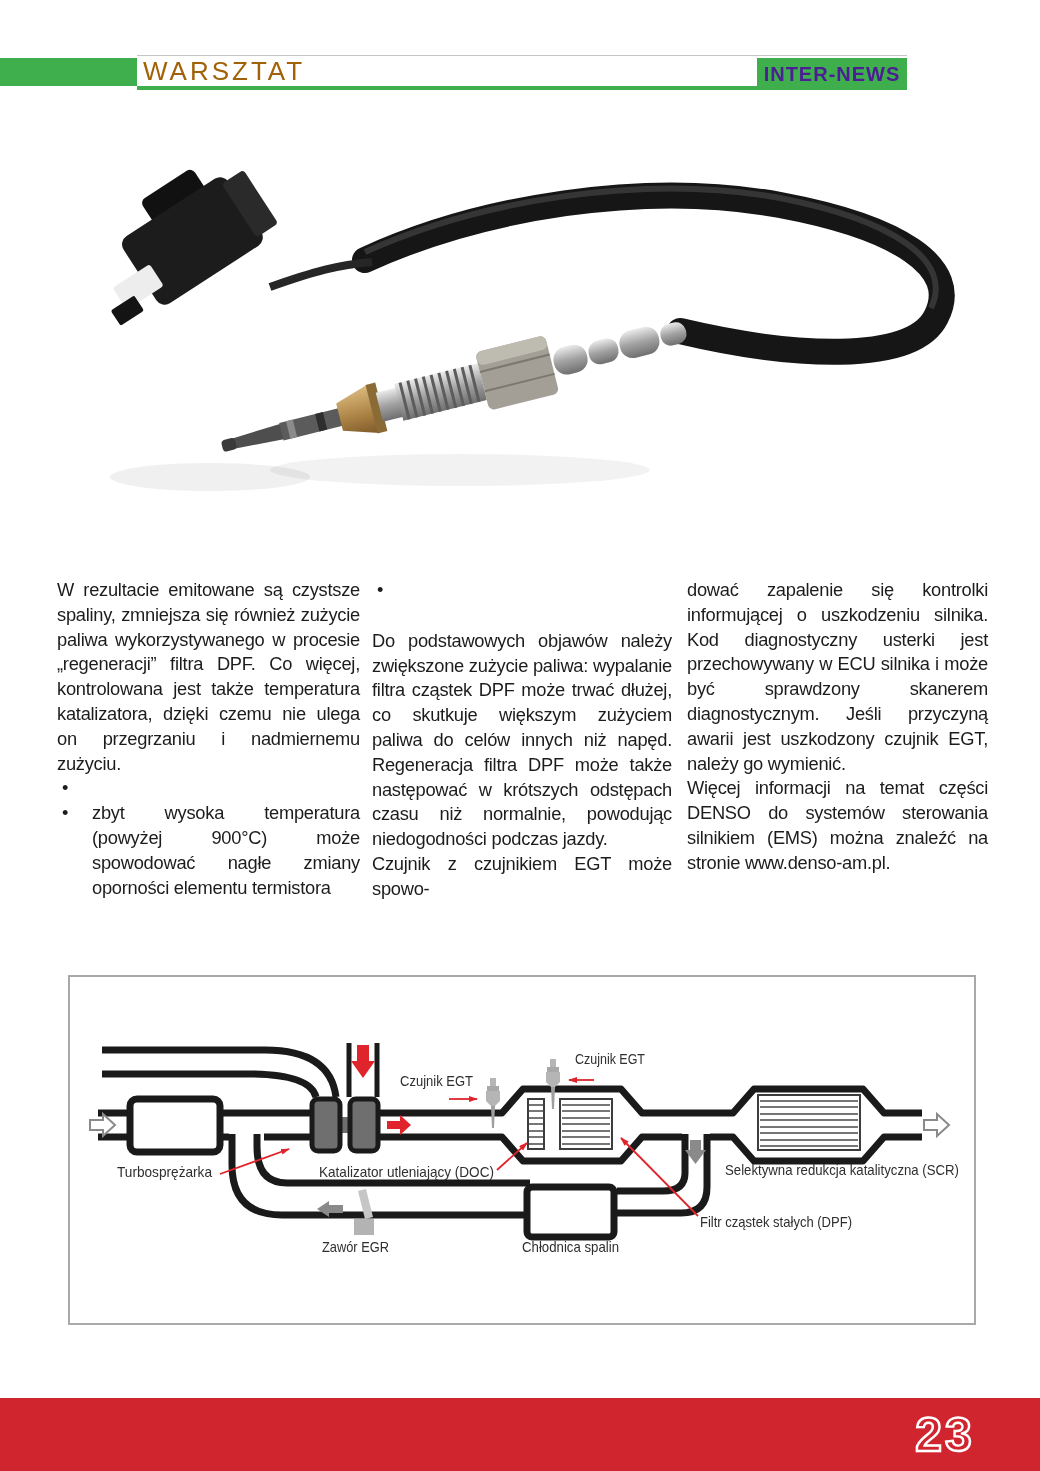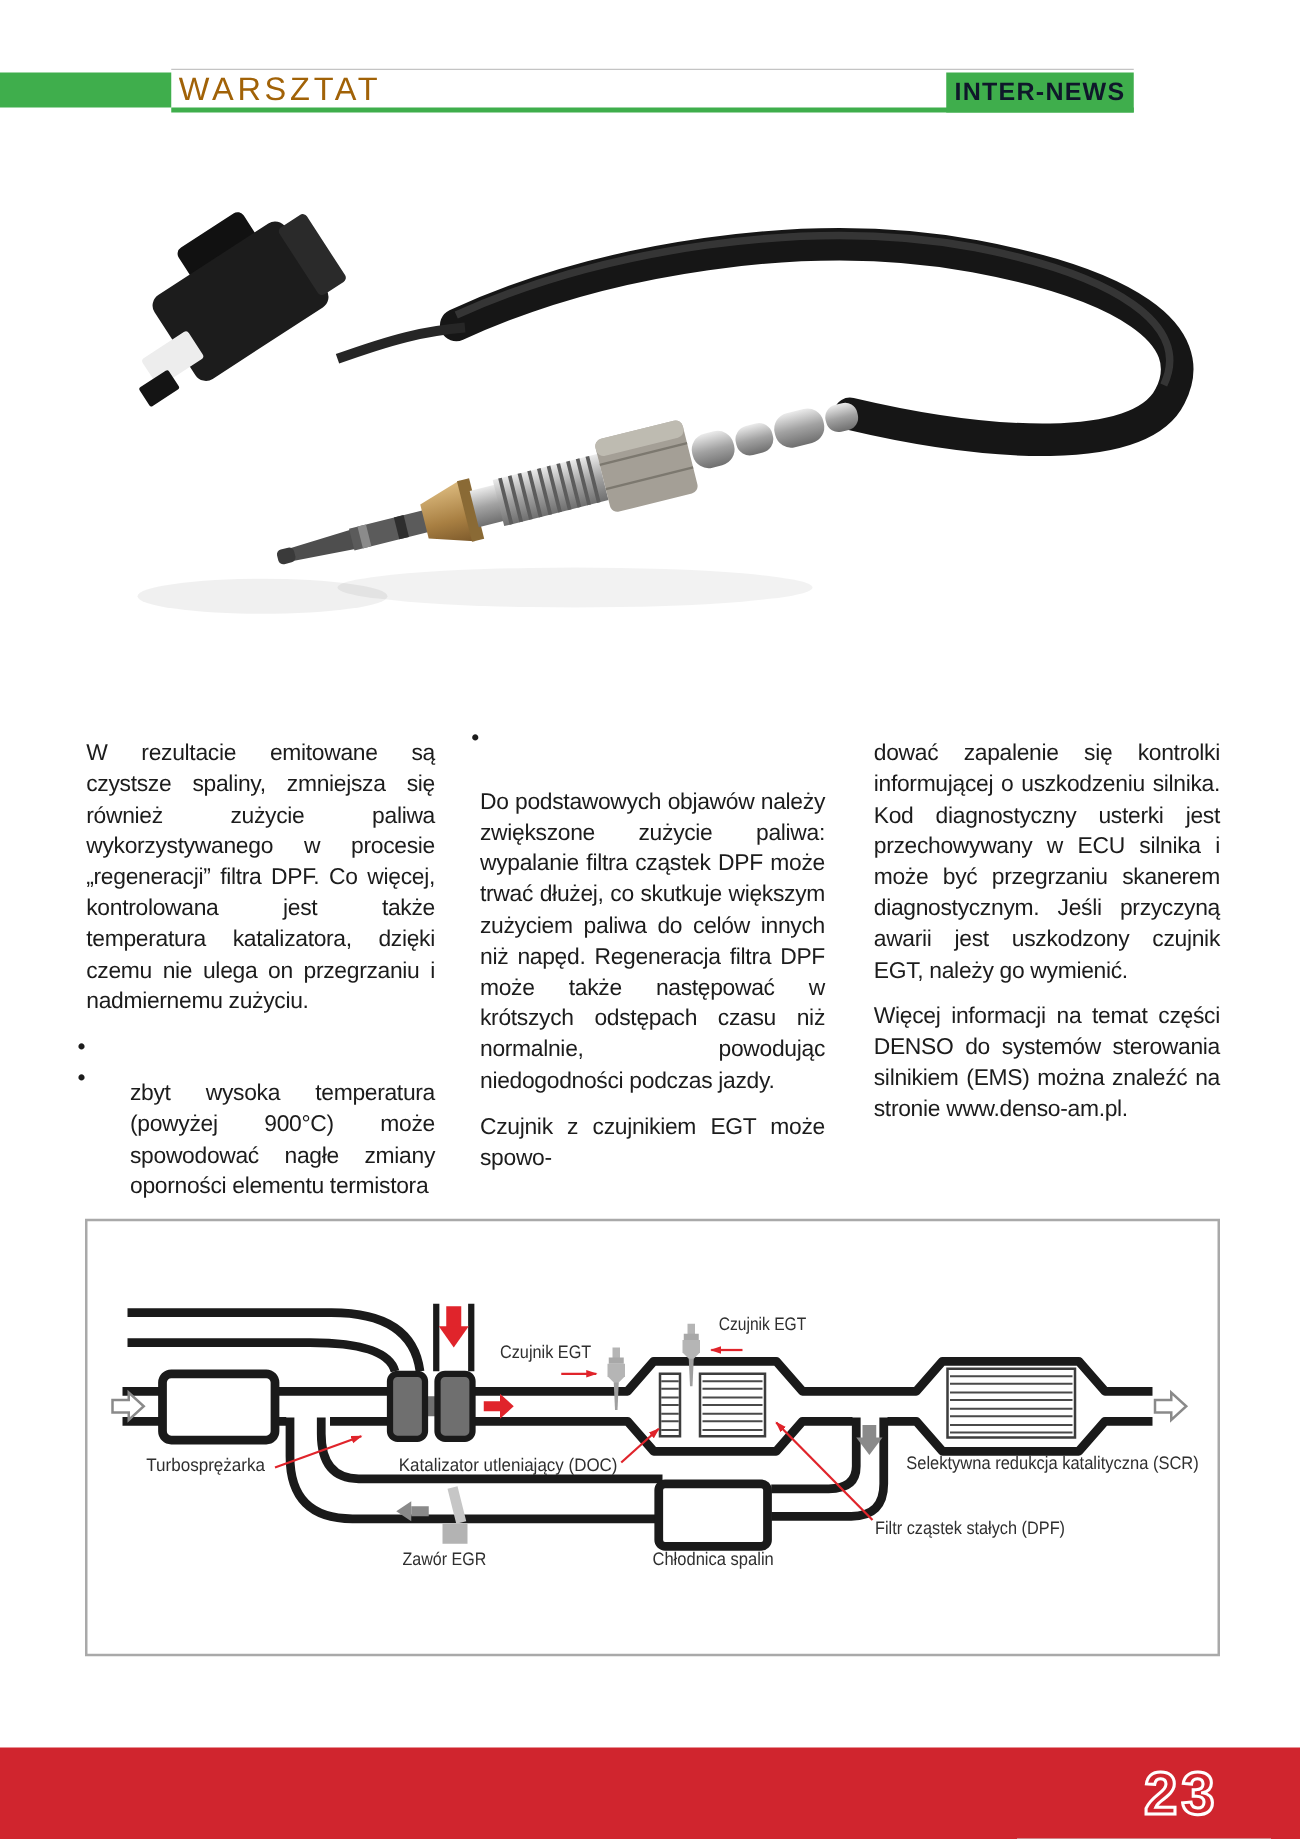--- a/index.html
+++ b/index.html
@@ -12,7 +12,7 @@
   .hdr-section{position:absolute;left:143px;top:56px;font-size:26px;letter-spacing:3px;
                color:#a16207;font-weight:400;}
   .hdr-badge{position:absolute;left:757px;top:58px;width:150px;height:32px;line-height:32px;
-             text-align:center;color:#0f172a;font-weight:bold;font-size:20px;letter-spacing:1px;}
+             text-align:center;color:#4c1d95;font-weight:bold;font-size:20px;letter-spacing:1px;}
   
   .photo{position:absolute;left:80px;top:125px;width:900px;height:420px;}
   

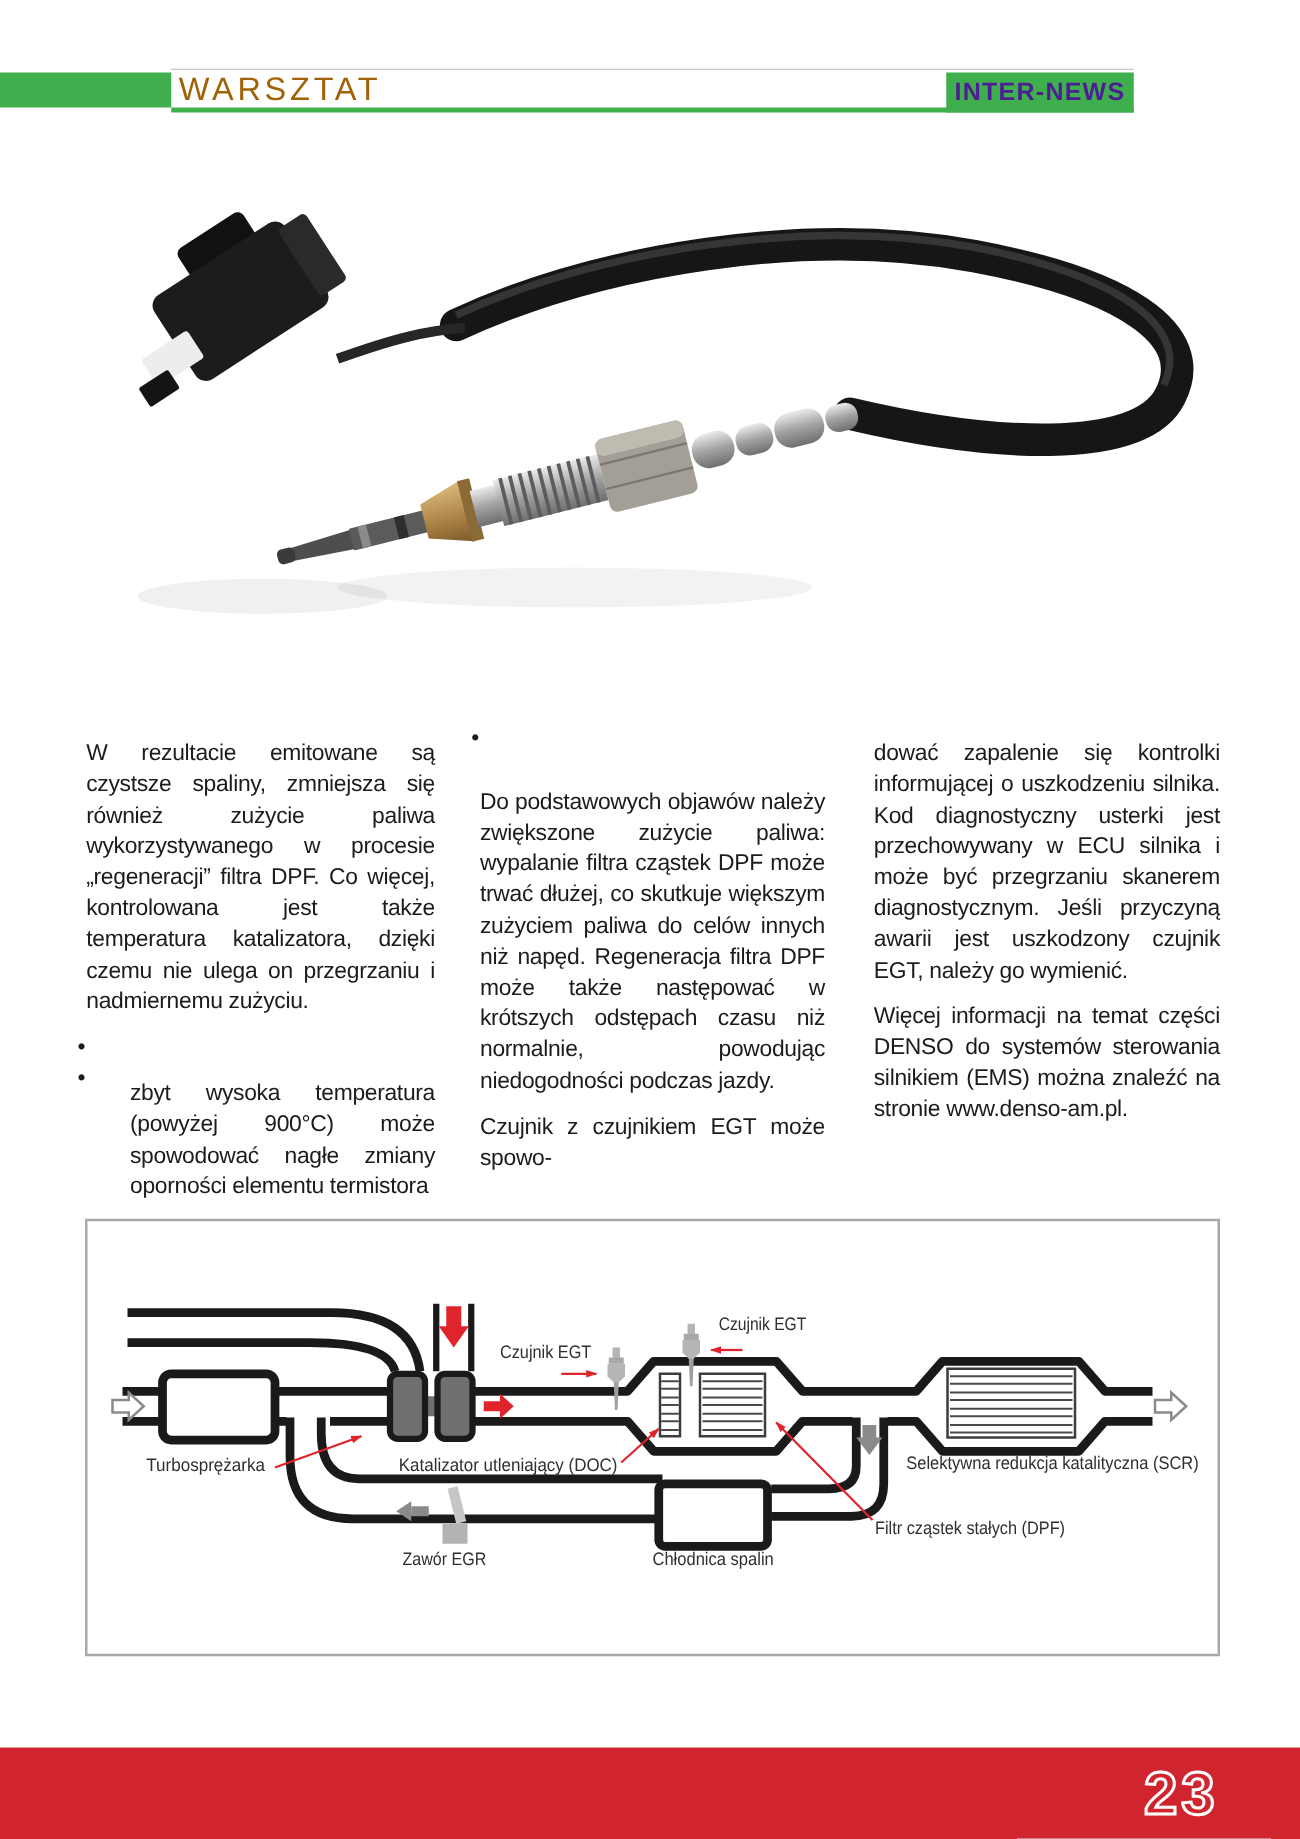--- a/index.html
+++ b/index.html
@@ -18,7 +18,7 @@
   
   .col{position:absolute;top:578px;font-size:18.3px;line-height:24.8px;text-align:justify;
        letter-spacing:-0.25px;}
-  .col p{margin:12px;}
+  .col p{margin:0;}
   .col .h{margin:25px 0 0;font-weight:bold;font-size:18.8px;}
   .bullet{display:flex;margin:0;}
   .bullet .bm{width:35px;flex:0 0 35px;padding-left:5px;box-sizing:border-box;}

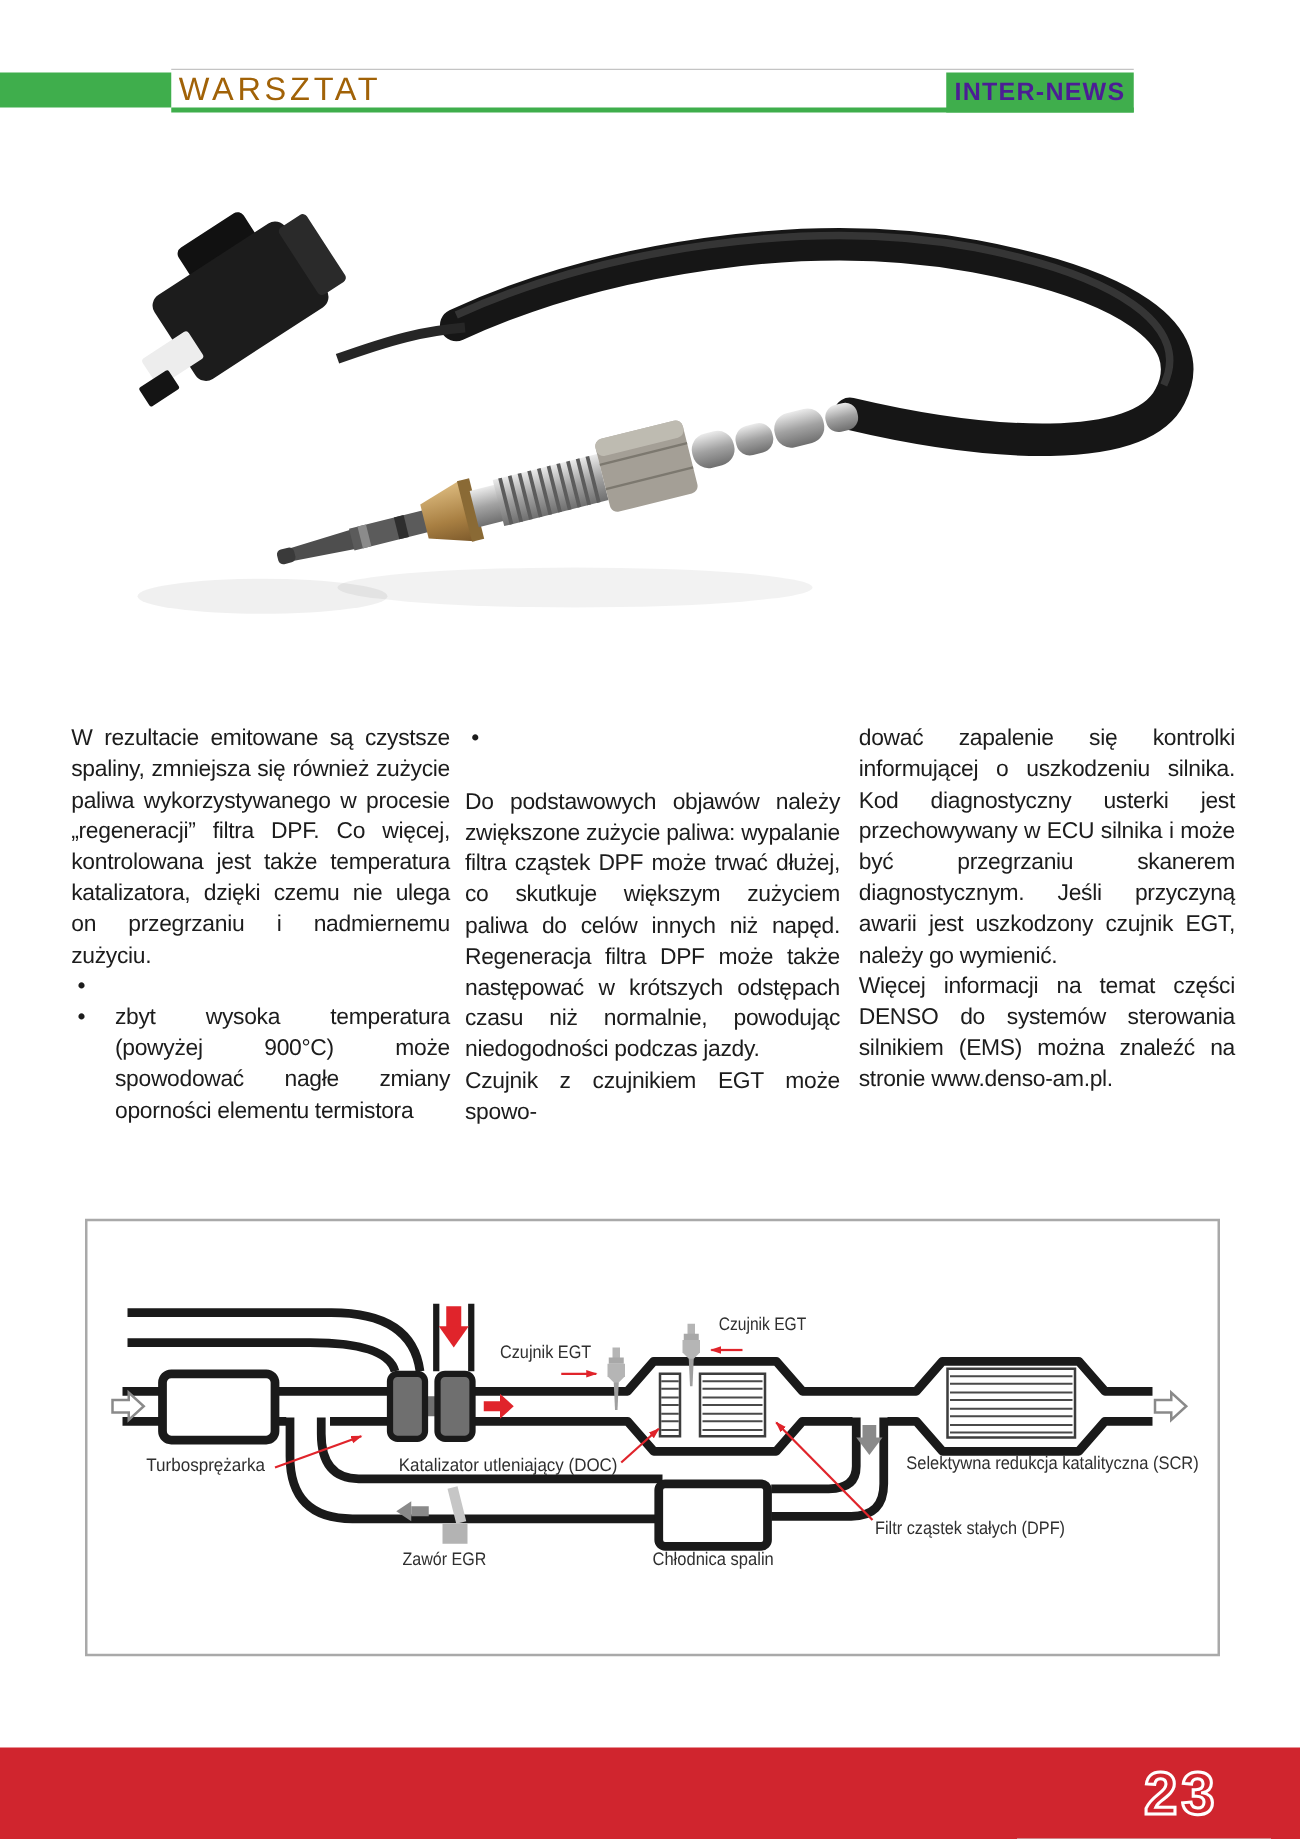--- a/index.html
+++ b/index.html
@@ -118,7 +118,7 @@
   </div>
 
   <div class="col" id="col3">
-    <p>dować zapalenie się kontrolki informującej o uszkodzeniu silnika. Kod diagnostyczny usterki jest przechowywany w ECU silnika i może być przegrzaniu skanerem diagnostycznym. Jeśli przyczyną awarii jest uszkodzony czujnik EGT, należy go wymienić.</p>
+    <p>dować zapalenie się kontrolki informującej o uszkodzeniu silnika. Kod diagnostyczny usterki jest przechowywany w ECU silnika i może być sprawdzony skanerem diagnostycznym. Jeśli przyczyną awarii jest uszkodzony czujnik EGT, należy go wymienić.</p>
     <p>Więcej informacji na temat części DENSO do systemów sterowania silnikiem (EMS) można znaleźć na stronie www.denso-am.pl.</p>
   </div>
 

